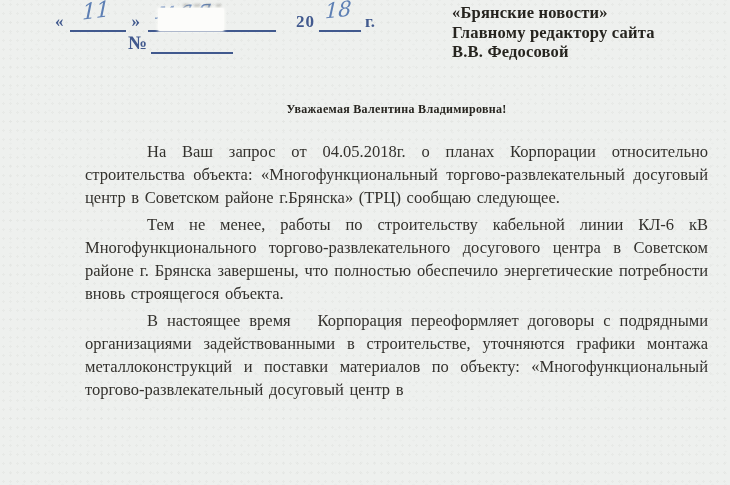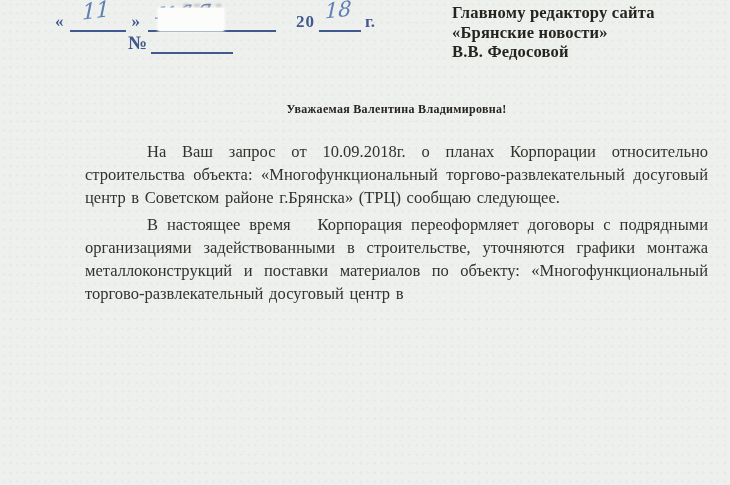--- a/index.html
+++ b/index.html
@@ -143,8 +143,8 @@
   </div>
 
   <div class="addressee">
+    <div>«Брянские новости»</div>
     <div>Главному редактору сайта</div>
-    <div>«Брянские новости»</div>
     <div>В.В. Федосовой</div>
   </div>
 

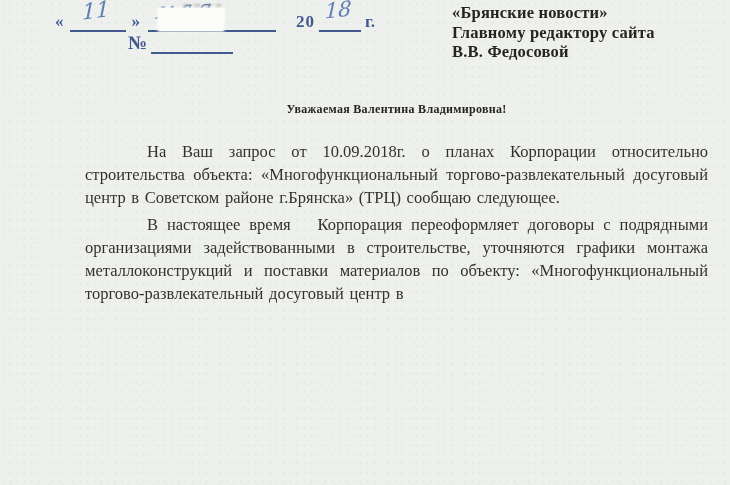--- a/index.html
+++ b/index.html
@@ -151,7 +151,7 @@
   <div class="salutation">Уважаемая Валентина Владимировна!</div>
 
   <div class="body-text">
-    <p>На Ваш запрос от 10.09.2018г. о планах Корпорации относительно строительства объекта: «Многофункциональный торгово-развлекательный досуговый центр в Советском районе г.Брянска» (ТРЦ) сообщаю следующее.</p>
+    <p>На Ваш запрос от 04.05.2018г. о планах Корпорации относительно строительства объекта: «Многофункциональный торгово-развлекательный досуговый центр в Советском районе г.Брянска» (ТРЦ) сообщаю следующее.</p>
     <p>В настоящее время &nbsp;&nbsp;Корпорация переоформляет договоры с подрядными организациями задействованными в строительстве, уточняются графики монтажа металлоконструкций и поставки материалов по объекту: «Многофункциональный торгово-развлекательный досуговый центр в</p>
   </div>
 

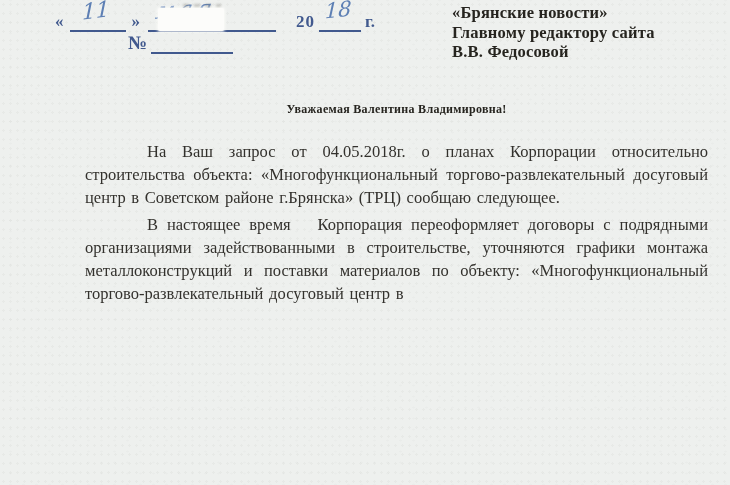--- a/index.html
+++ b/index.html
@@ -152,6 +152,7 @@
 
   <div class="body-text">
     <p>На Ваш запрос от 04.05.2018г. о планах Корпорации относительно строительства объекта: «Многофункциональный торгово-развлекательный досуговый центр в Советском районе г.Брянска» (ТРЦ) сообщаю следующее.</p>
+    <p>Тем не менее, работы по строительству кабельной линии КЛ-6 кВ Многофункционального торгово-развлекательного досугового центра в Советском районе г. Брянска завершены, что полностью обеспечило энергетические потребности вновь строящегося объекта.</p>
     <p>В настоящее время &nbsp;&nbsp;Корпорация переоформляет договоры с подрядными организациями задействованными в строительстве, уточняются графики монтажа металлоконструкций и поставки материалов по объекту: «Многофункциональный торгово-развлекательный досуговый центр в</p>
   </div>
 

